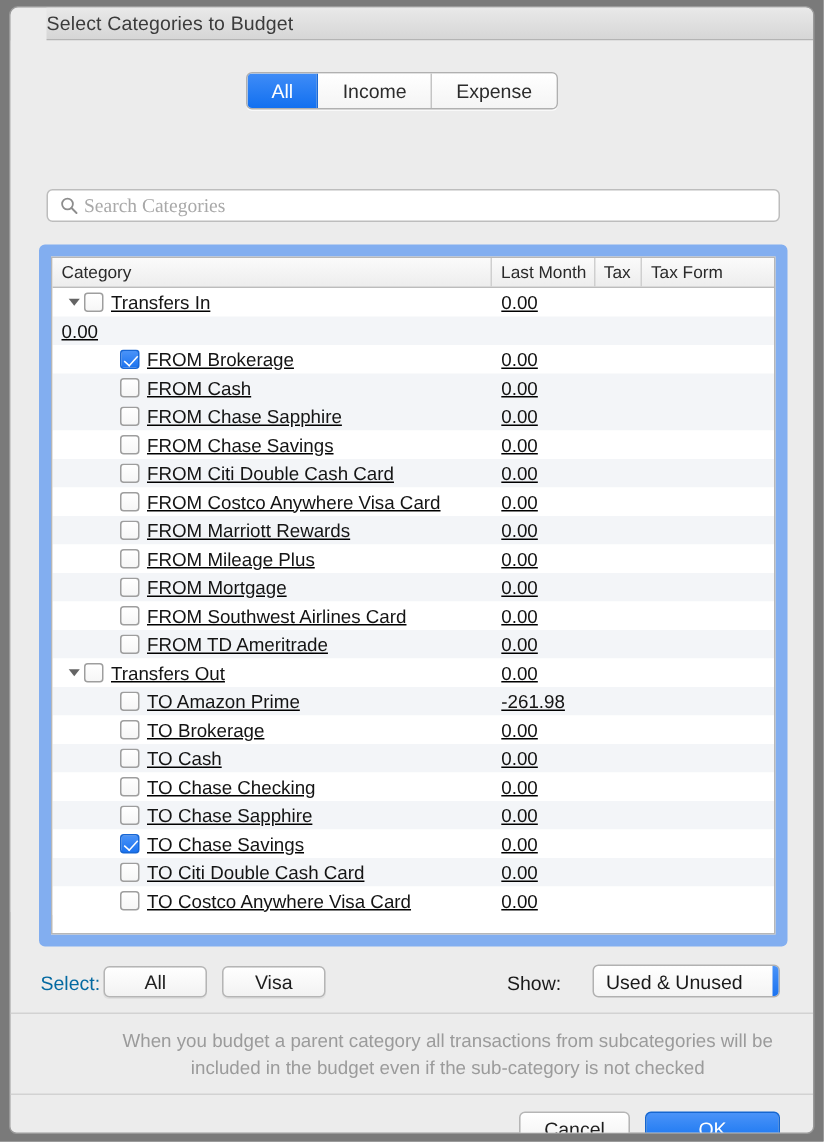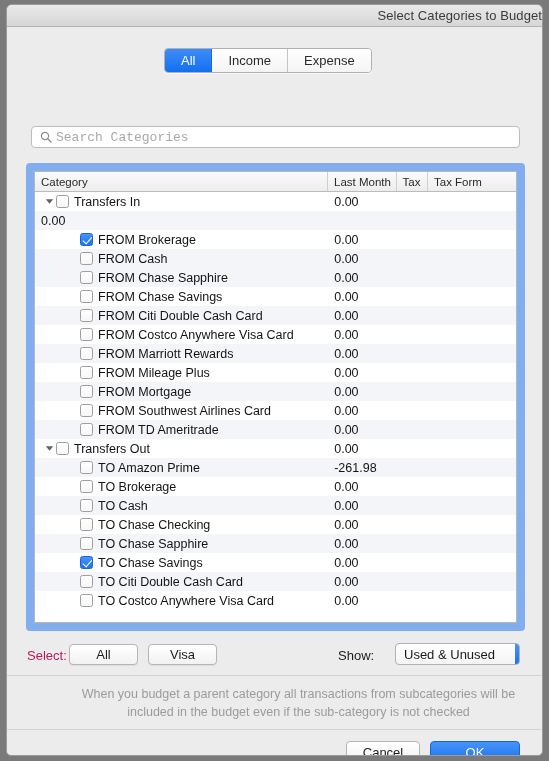--- a/index.html
+++ b/index.html
@@ -35,8 +35,9 @@
     border-bottom: 1px solid #b4b4b4;
     display: flex;
     align-items: center;
-    justify-content: flex-end;
-    box-sizing: border-box;
+    justify-content: flex-start;
+    box-sizing: border-box;
+    margin-left: 24px;
   }
   #title-text {
     font-size: 13px;

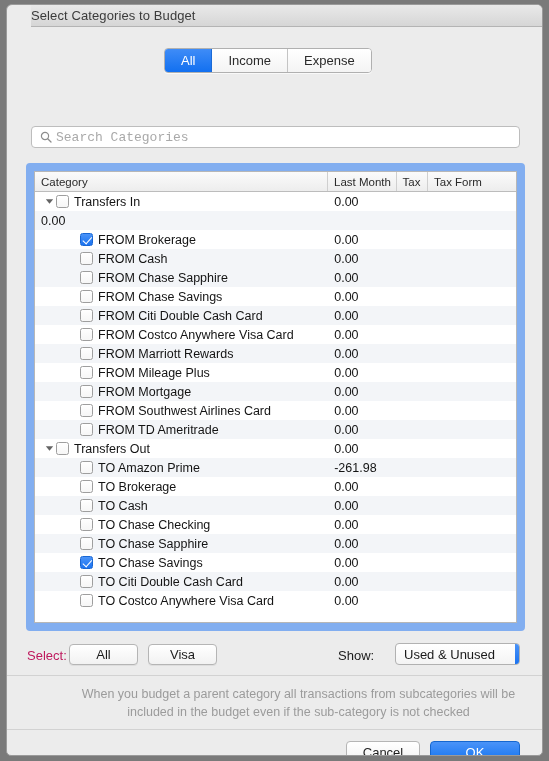--- a/index.html
+++ b/index.html
@@ -113,7 +113,7 @@
     border: none;
     outline: none;
     background: transparent;
-    font-family: Liberation Mono, monospace;
+    font-family: Liberation Serif, serif;
     font-size: 13px;
     color: #1a1a1a;
     flex: 1;

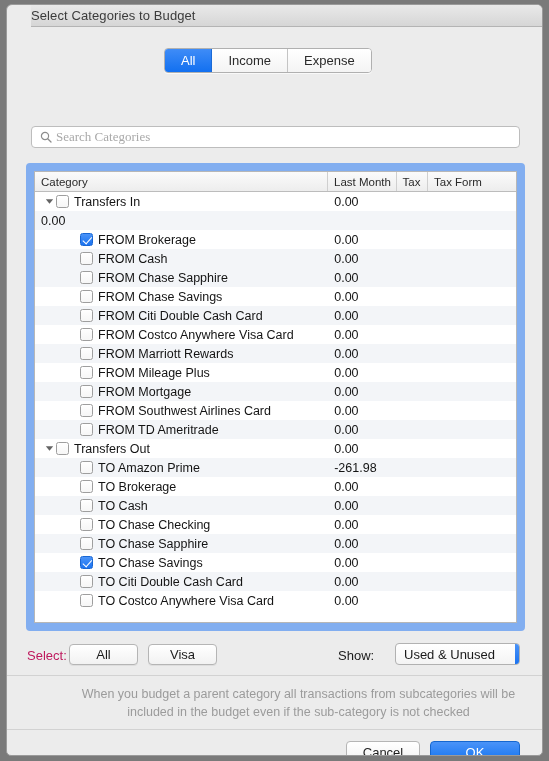--- a/index.html
+++ b/index.html
@@ -168,7 +168,7 @@
   .col-tax { width: 32px; }
   .col-taxform { width: 90px; }
 
-  #rows { position: relative; }
+  #rows { position: relative; text-decoration: underline; }
   .row {
     display: flex;
     height: 19px;

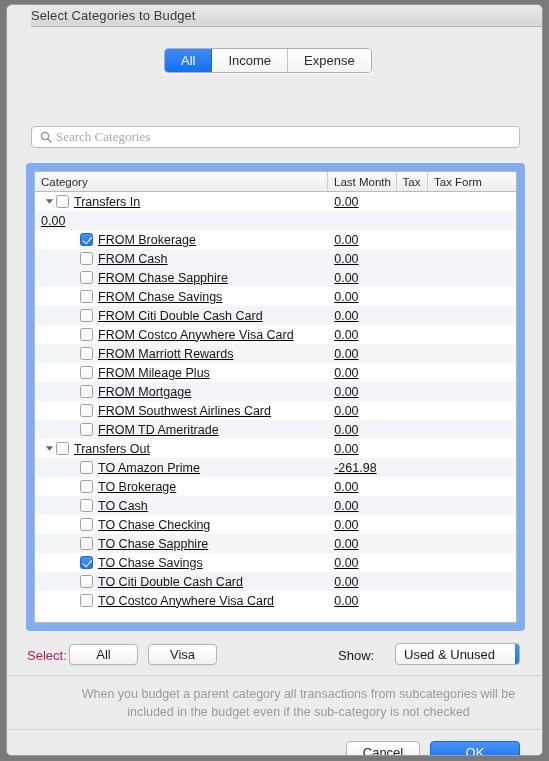--- a/index.html
+++ b/index.html
@@ -248,7 +248,7 @@
   #select-label {
     position: absolute;
     left: 20px; top: 9px;
-    font-size: 13px; color: #be185d;
+    font-size: 13px; color: #0369a1;
   }
   .pushbtn {
     font-family: "Liberation Sans", sans-serif;

